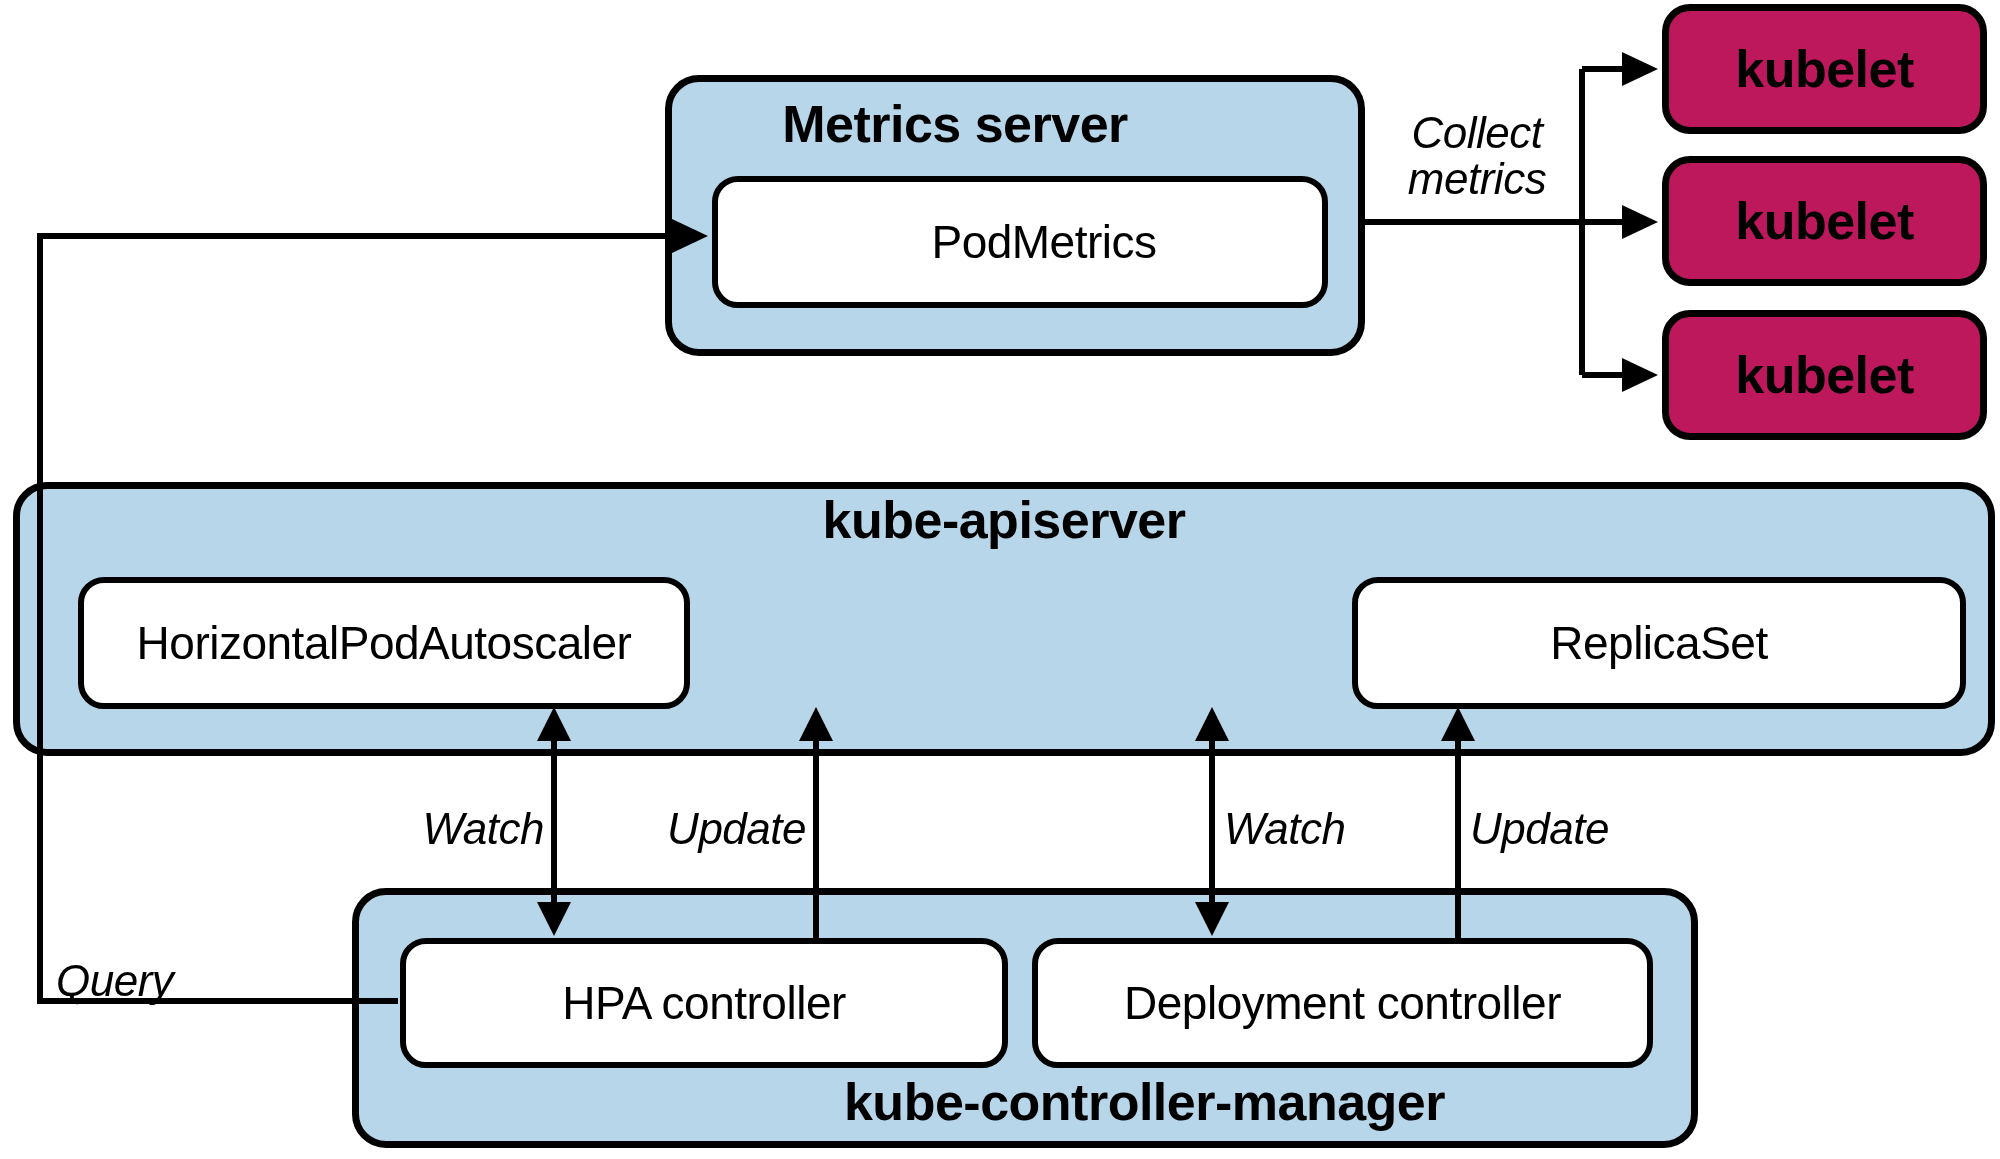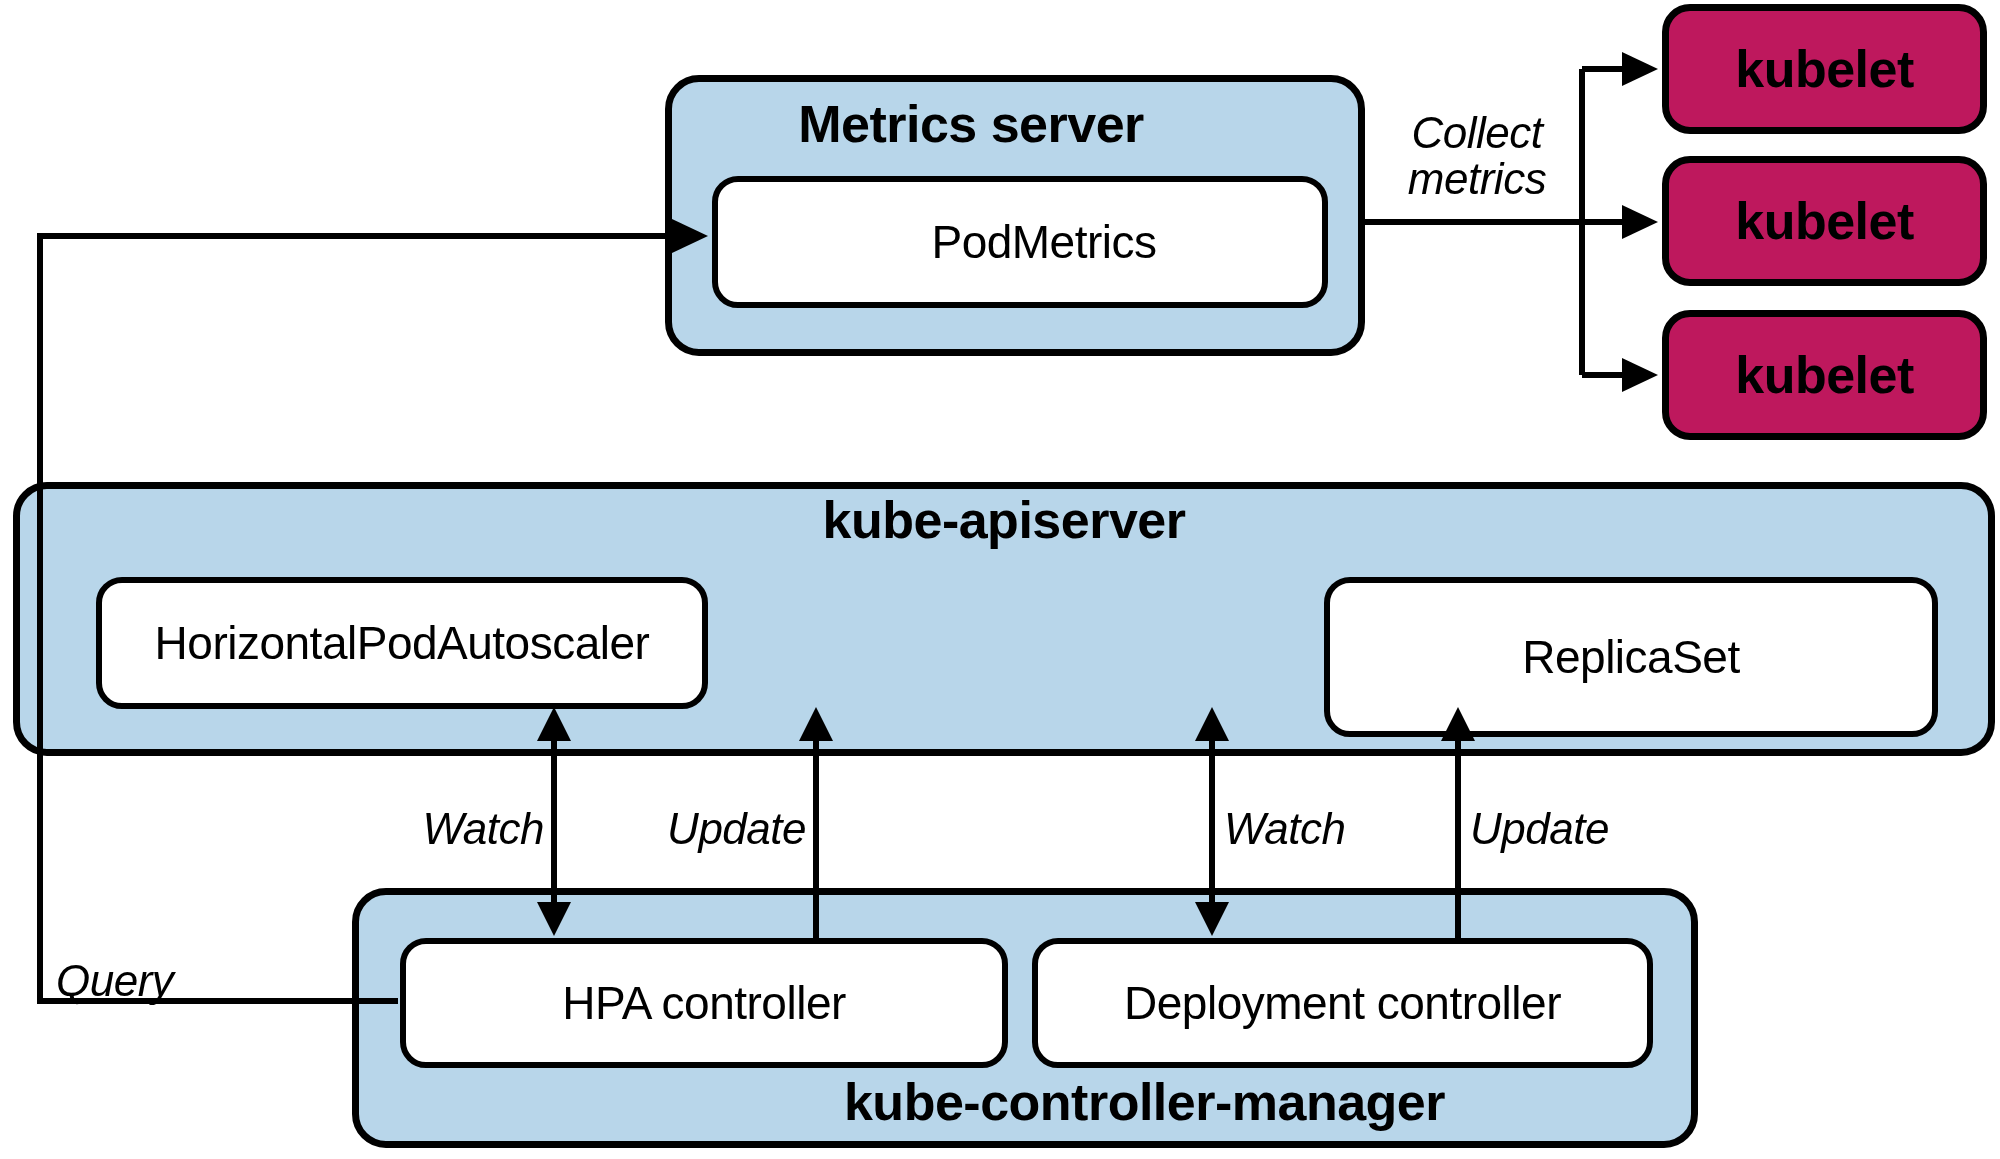--- a/index.html
+++ b/index.html
@@ -42,7 +42,7 @@
 <div class="canvas">
 
   <div class="group" style="left:665px;top:75px;width:700px;height:281px;"></div>
-  <div class="group-title" style="left:665px;top:96px;width:580px;padding-left:16px;">Metrics server</div>
+  <div class="group-title" style="left:665px;top:96px;width:580px;">Metrics server</div>
 
   <div class="group" style="left:13px;top:482px;width:1982px;height:274px;"></div>
   <div class="group-title" style="left:13px;top:492px;width:1982px;">kube-apiserver</div>

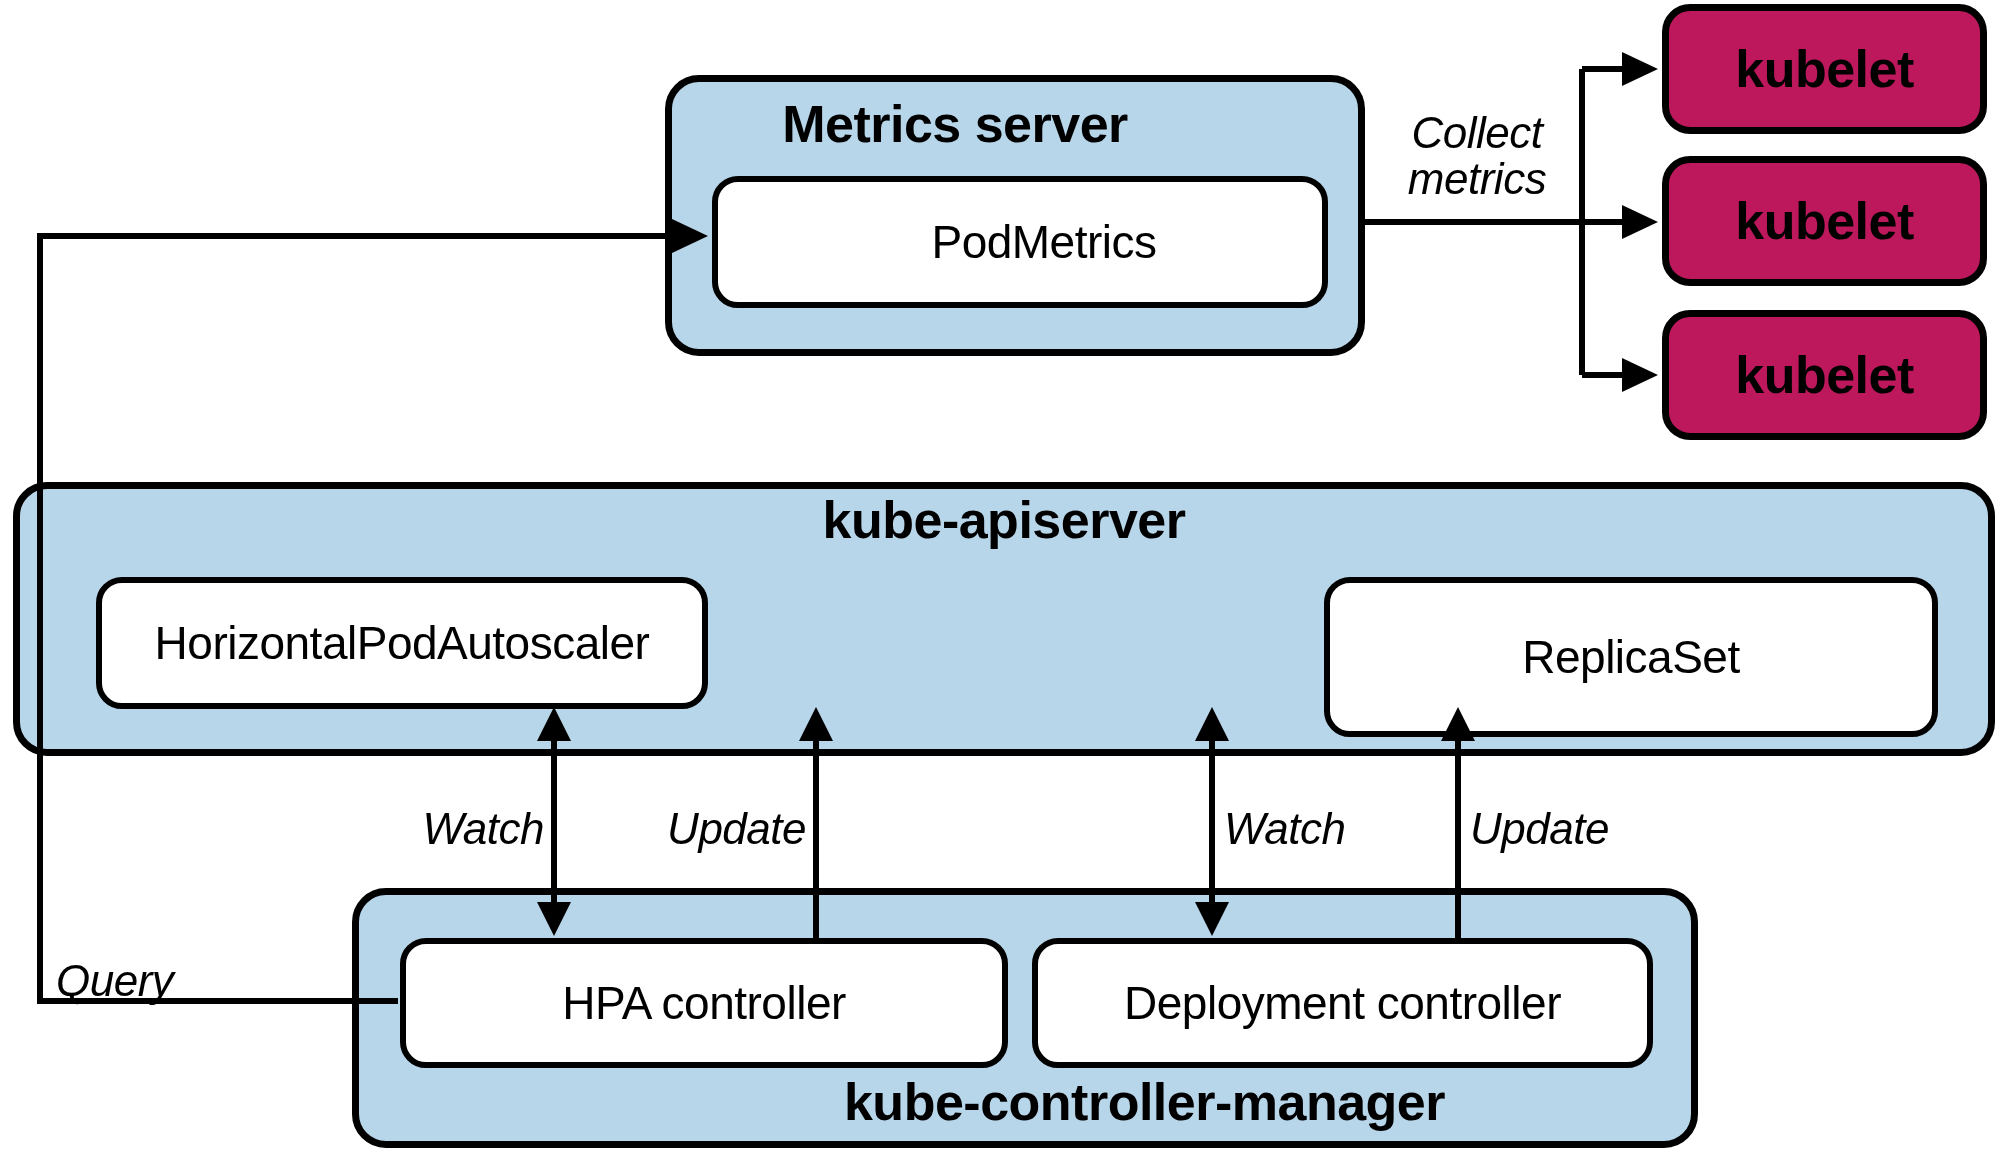--- a/index.html
+++ b/index.html
@@ -56,7 +56,7 @@
 
   <div class="node" style="left:712px;top:176px;width:616px;height:132px;padding-left:48px;">PodMetrics</div>
 
-  <div class="node" style="left:96px;top:577px;width:612px;height:132px;">HorizontalPodAutoscaler</div>
+  <div class="node" style="left:78px;top:577px;width:612px;height:132px;">HorizontalPodAutoscaler</div>
   <div class="node" style="left:1324px;top:577px;width:614px;height:160px;">ReplicaSet</div>
 
   <div class="node" style="left:400px;top:938px;width:608px;height:130px;">HPA controller</div>

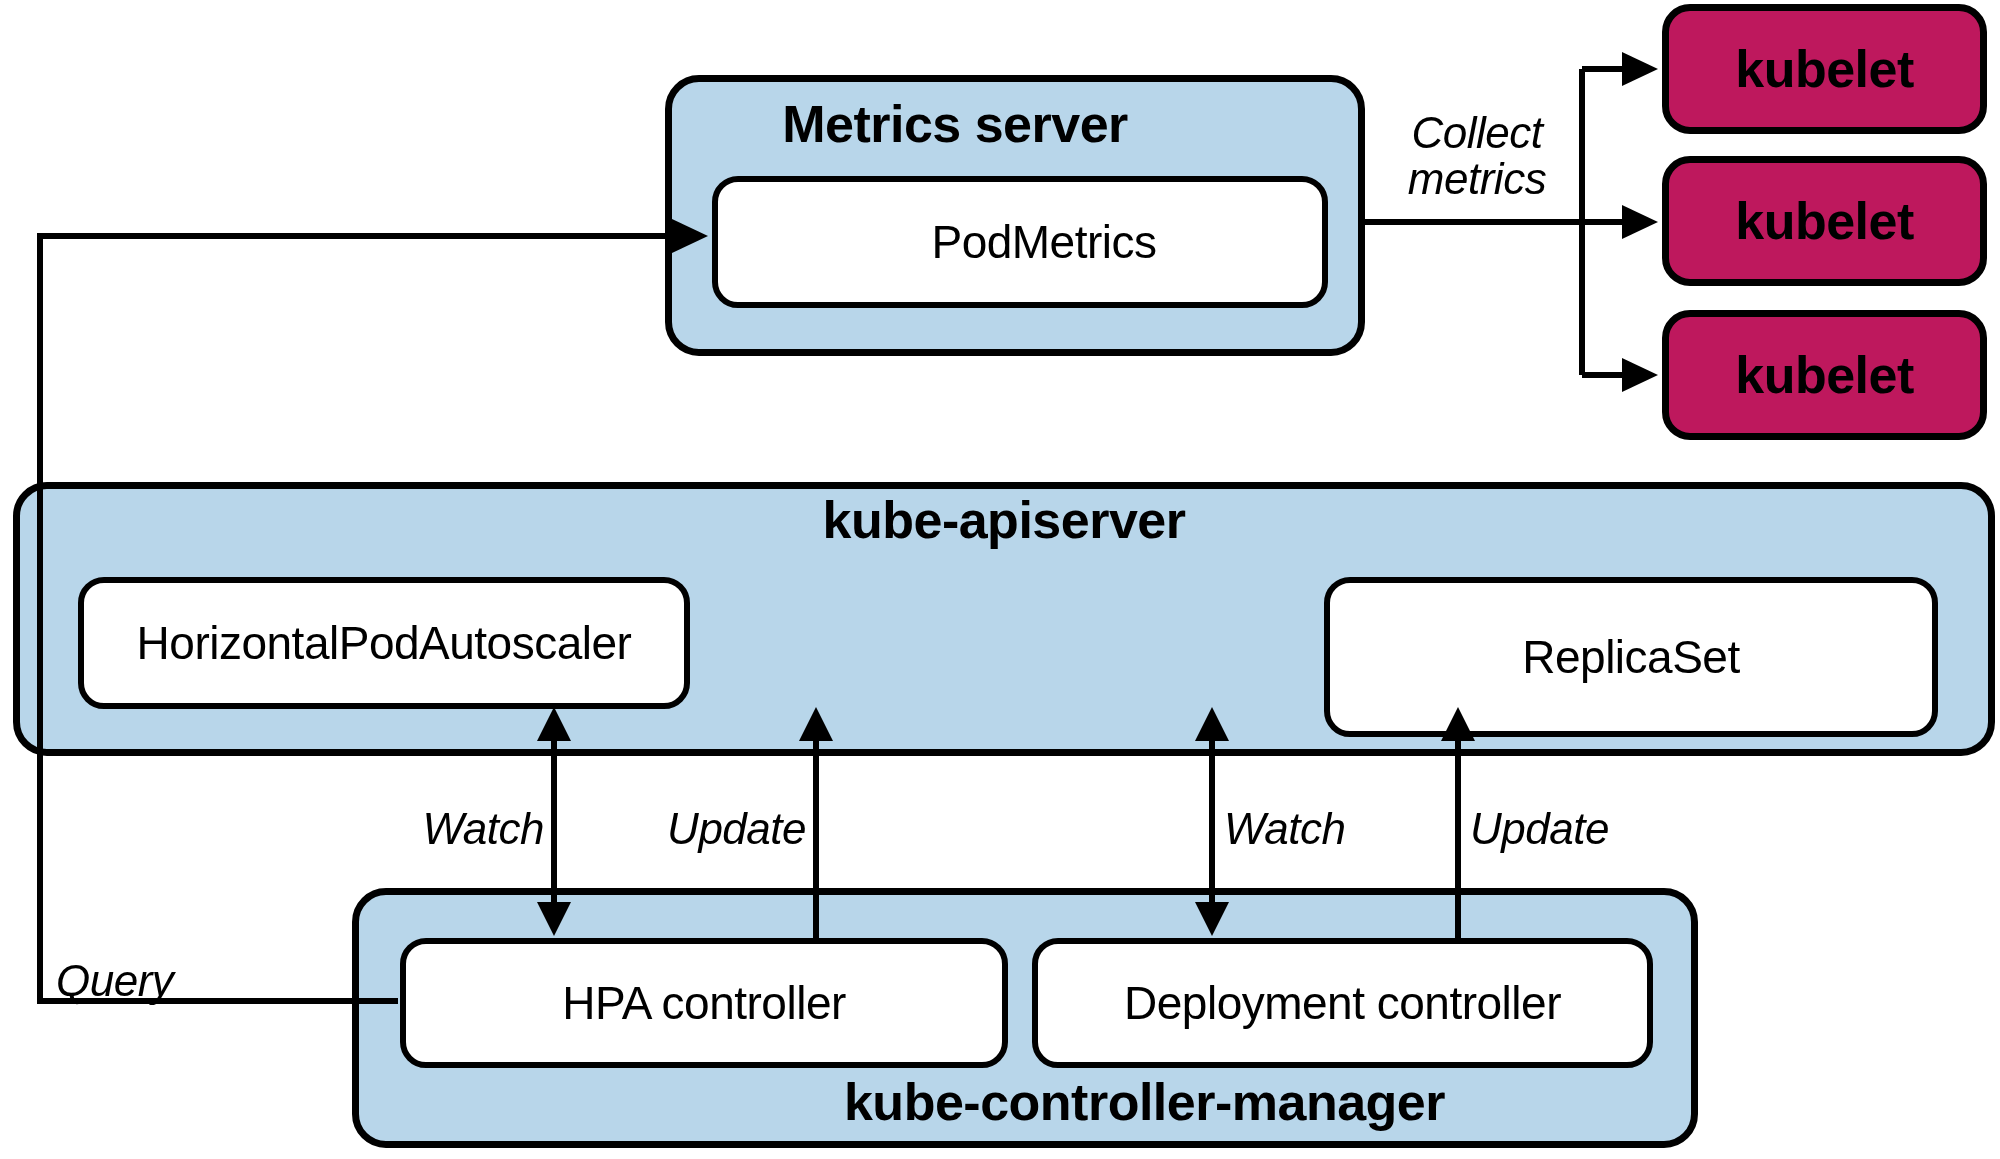--- a/index.html
+++ b/index.html
@@ -57,7 +57,7 @@
   <div class="node" style="left:712px;top:176px;width:616px;height:132px;padding-left:48px;">PodMetrics</div>
 
   <div class="node" style="left:78px;top:577px;width:612px;height:132px;">HorizontalPodAutoscaler</div>
-  <div class="node" style="left:1324px;top:577px;width:614px;height:160px;">ReplicaSet</div>
+  <div class="node" style="left:1352px;top:577px;width:614px;height:132px;">ReplicaSet</div>
 
   <div class="node" style="left:400px;top:938px;width:608px;height:130px;">HPA controller</div>
   <div class="node" style="left:1032px;top:938px;width:621px;height:130px;">Deployment controller</div>

